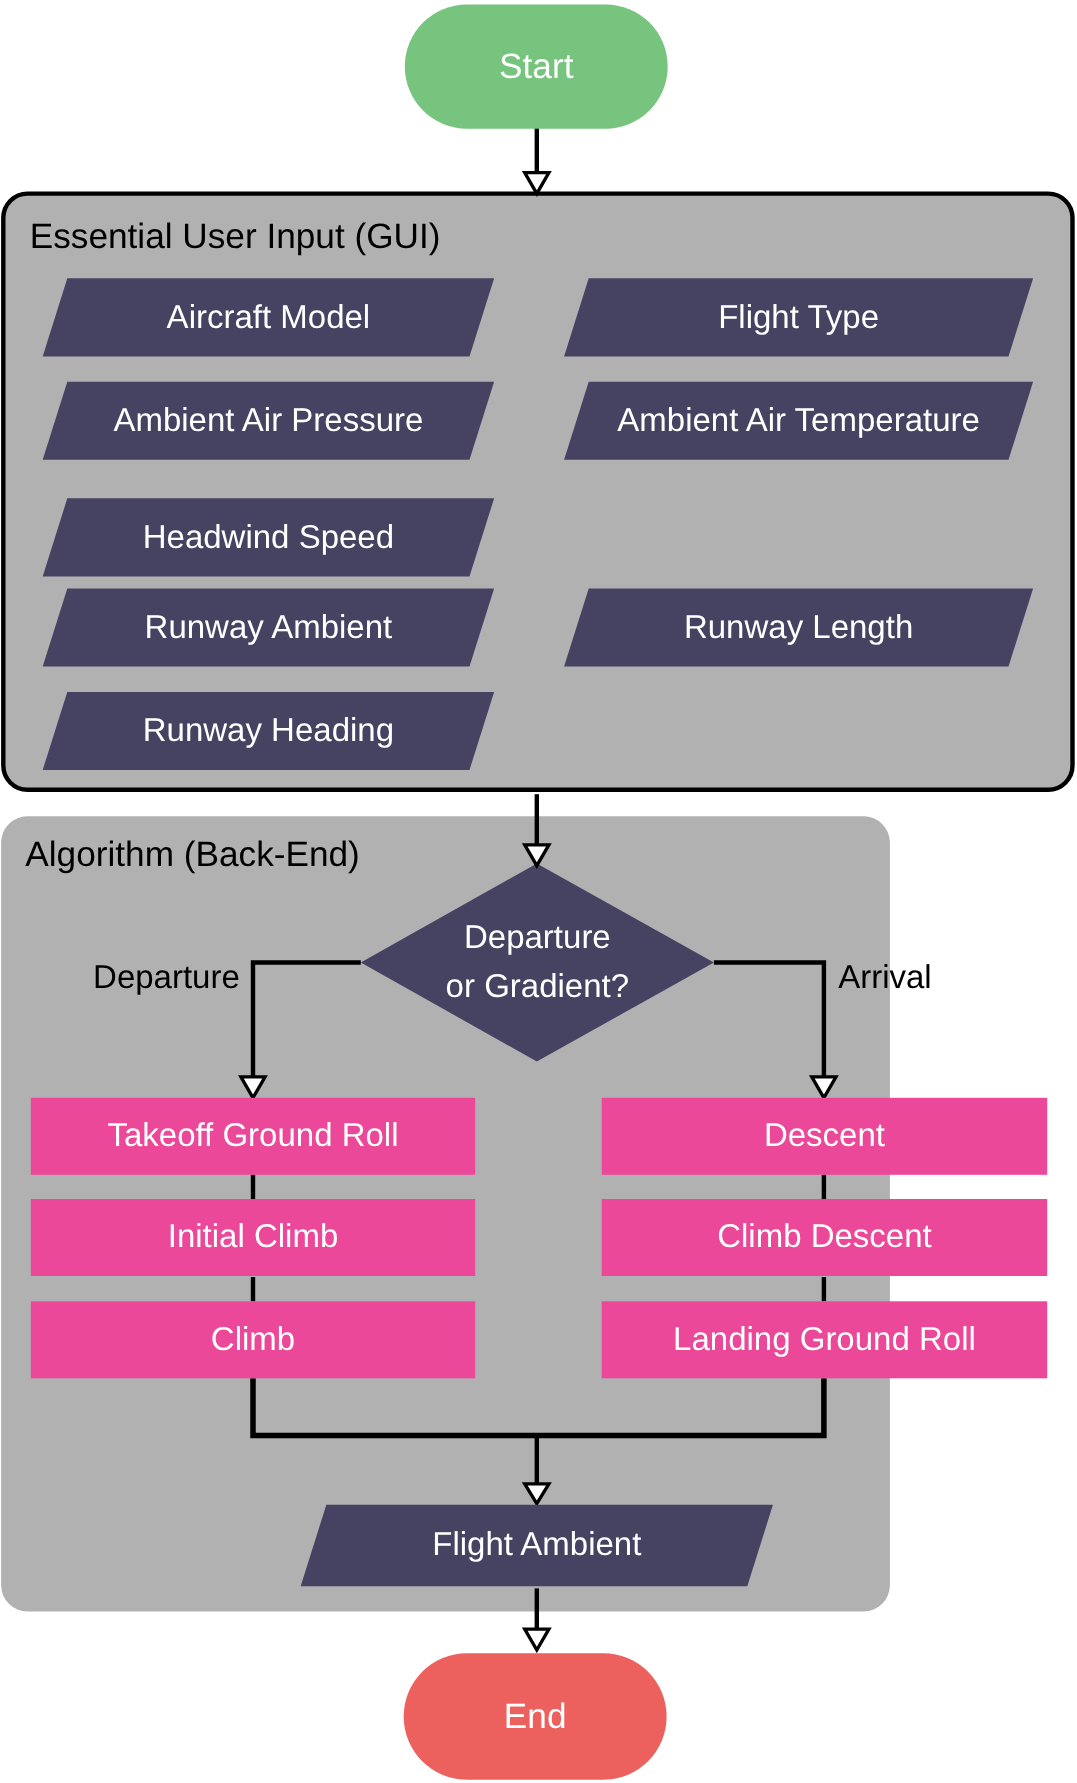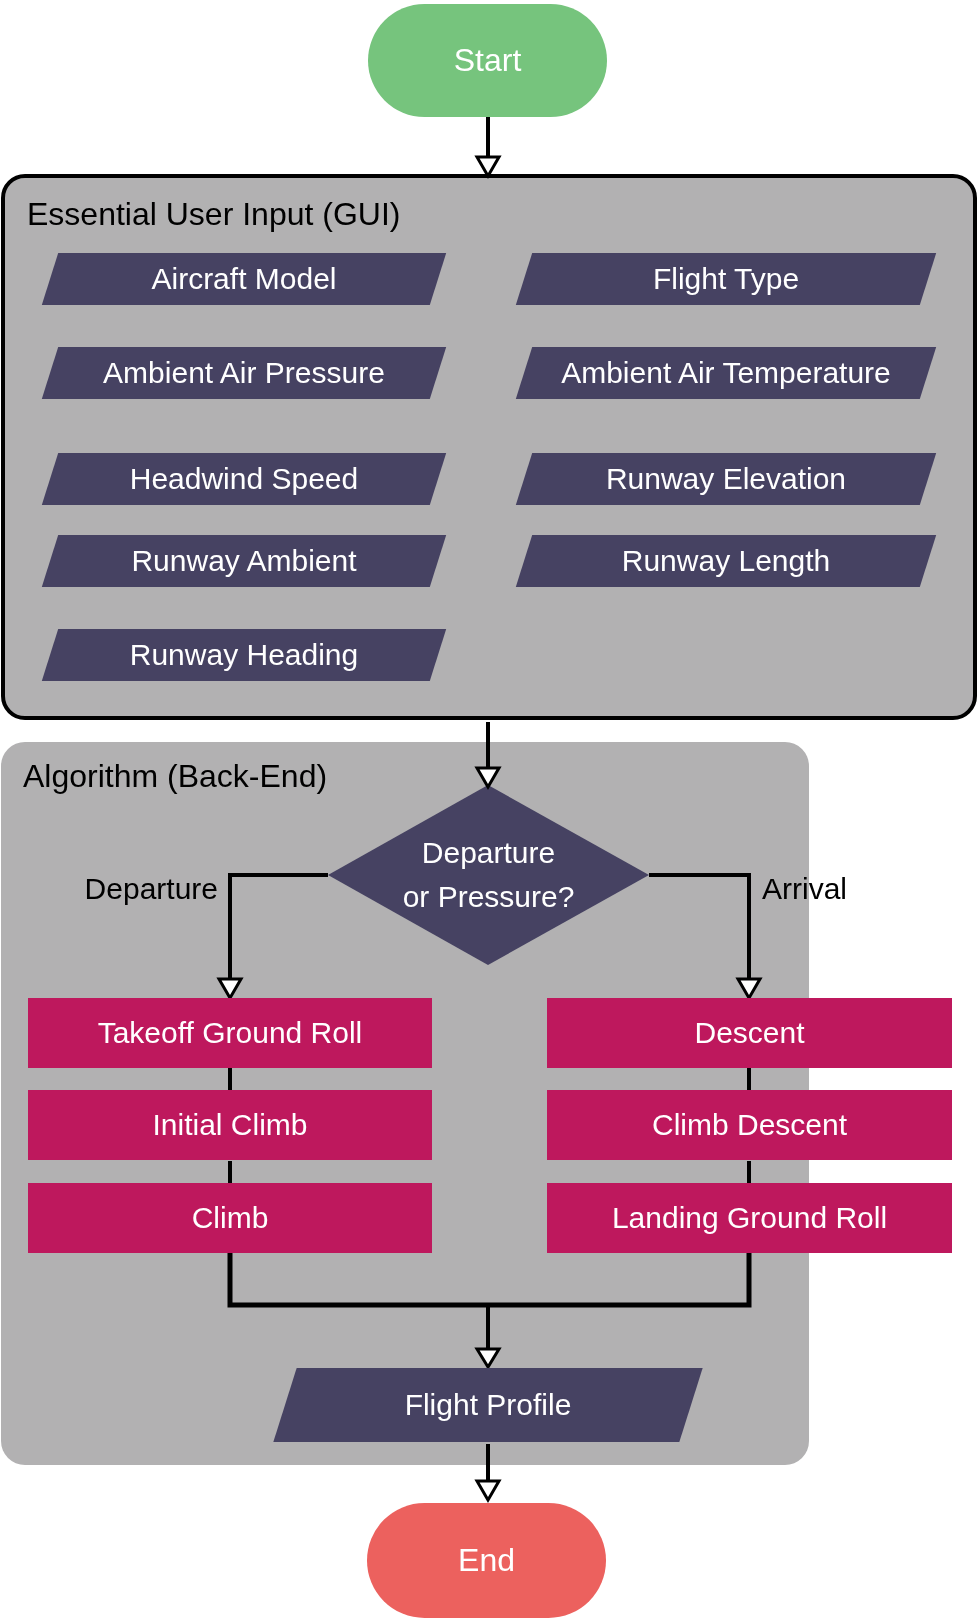--- a/index.html
+++ b/index.html
@@ -26,7 +26,7 @@
   .start-node{left:368px;top:4px;width:239px;height:113px;border-radius:57px;background:#76c47d;}
   .end-node{left:367px;top:1503px;width:239px;height:115px;border-radius:58px;background:#ec615e;}
   
-  .pgram{position:absolute;height:52px;}
+  .pgram{position:absolute;height:71px;}
   .pgram::before{content:"";position:absolute;left:0;top:0;right:0;bottom:0;
         background:#464262;transform:skewX(-17.5deg);}
   .pgram .lbl{position:relative;width:100%;height:100%;display:flex;align-items:center;

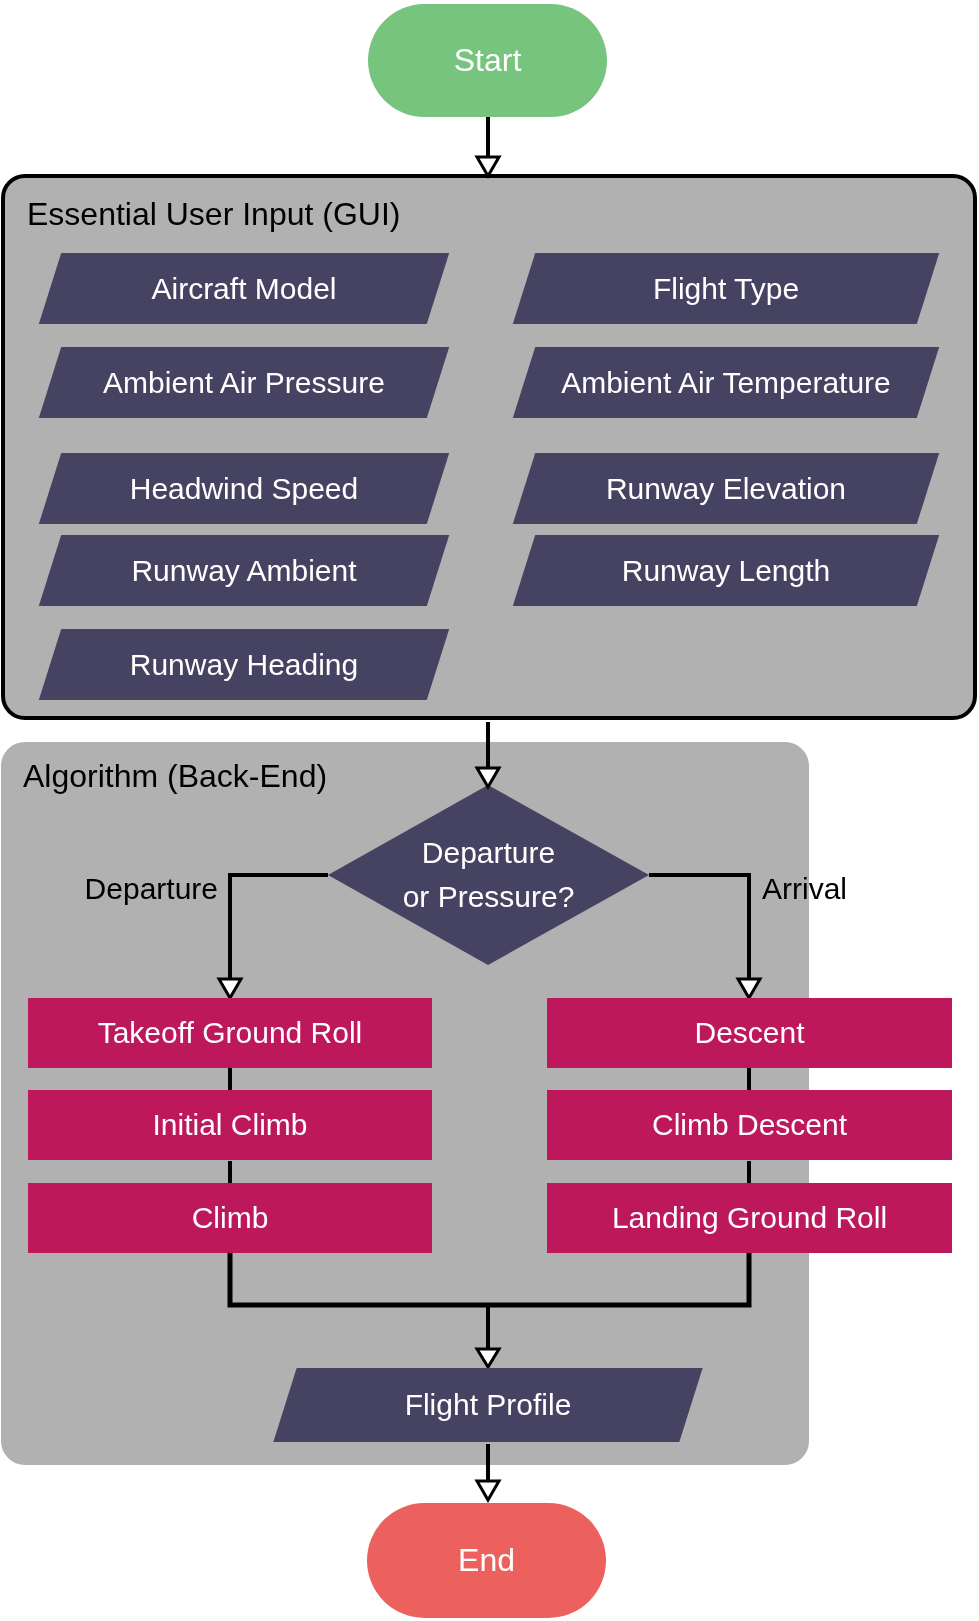--- a/index.html
+++ b/index.html
@@ -121,9 +121,6 @@
   <div class="pgram pg-r row1">
     <div class="lbl">Ambient Air Temperature</div>
   </div>
-  <div class="pgram pg-r row2">
-    <div class="lbl">Runway Elevation</div>
-  </div>
   <div class="pgram pg-r row3">
     <div class="lbl">Runway Length</div>
   </div>

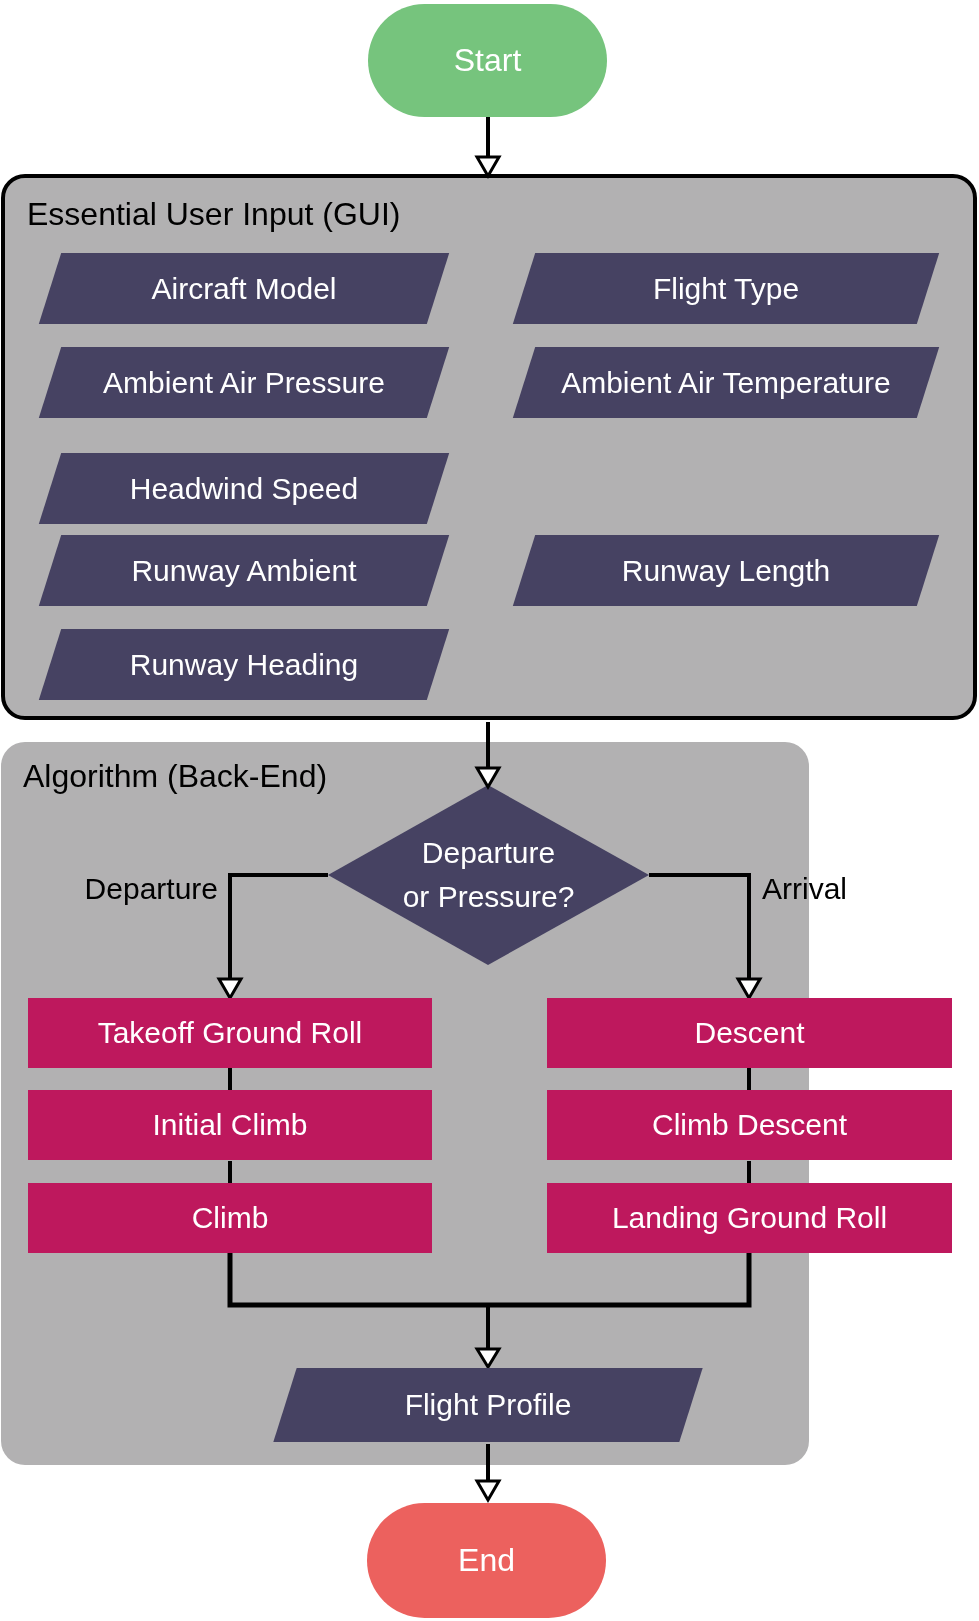--- a/index.html
+++ b/index.html
@@ -127,7 +127,7 @@
 
   <div class="decision-text">
     <span>Departure</span>
-    <span>or Pressure?</span>
+    <span>or Gradient?</span>
   </div>
   <div class="branch-label branch-left">Departure</div>
   <div class="branch-label branch-right">Arrival</div>

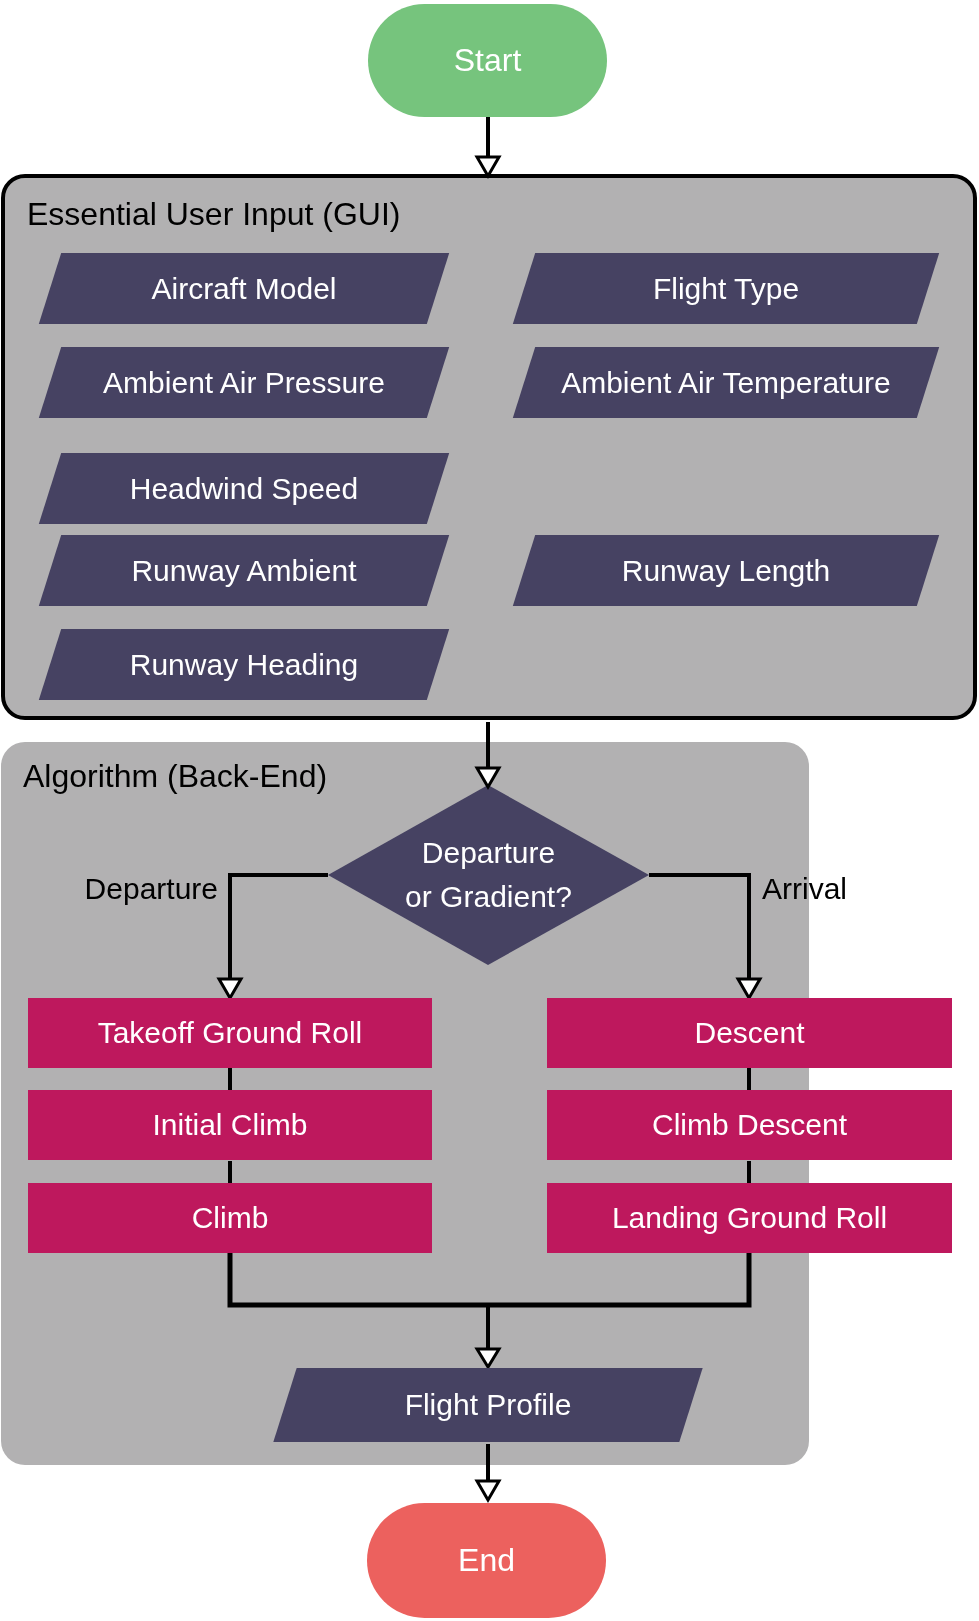--- a/index.html
+++ b/index.html
@@ -35,7 +35,7 @@
   .pg-r{left:524px;width:404px;}
   .row0{top:253px;} .row1{top:347px;} .row2{top:441px;margin-top:12px;} .row3{top:535px;} .row4{top:629px;}
   
-  .step{position:absolute;height:70px;background:#be185d;display:flex;align-items:center;
+  .step{position:absolute;height:70px;background:#ec4899;display:flex;align-items:center;
         justify-content:center;color:#fff;font-size:30px;white-space:nowrap;}
   .step-l{left:28px;width:404px;}
   .step-r{left:547px;width:405px;}

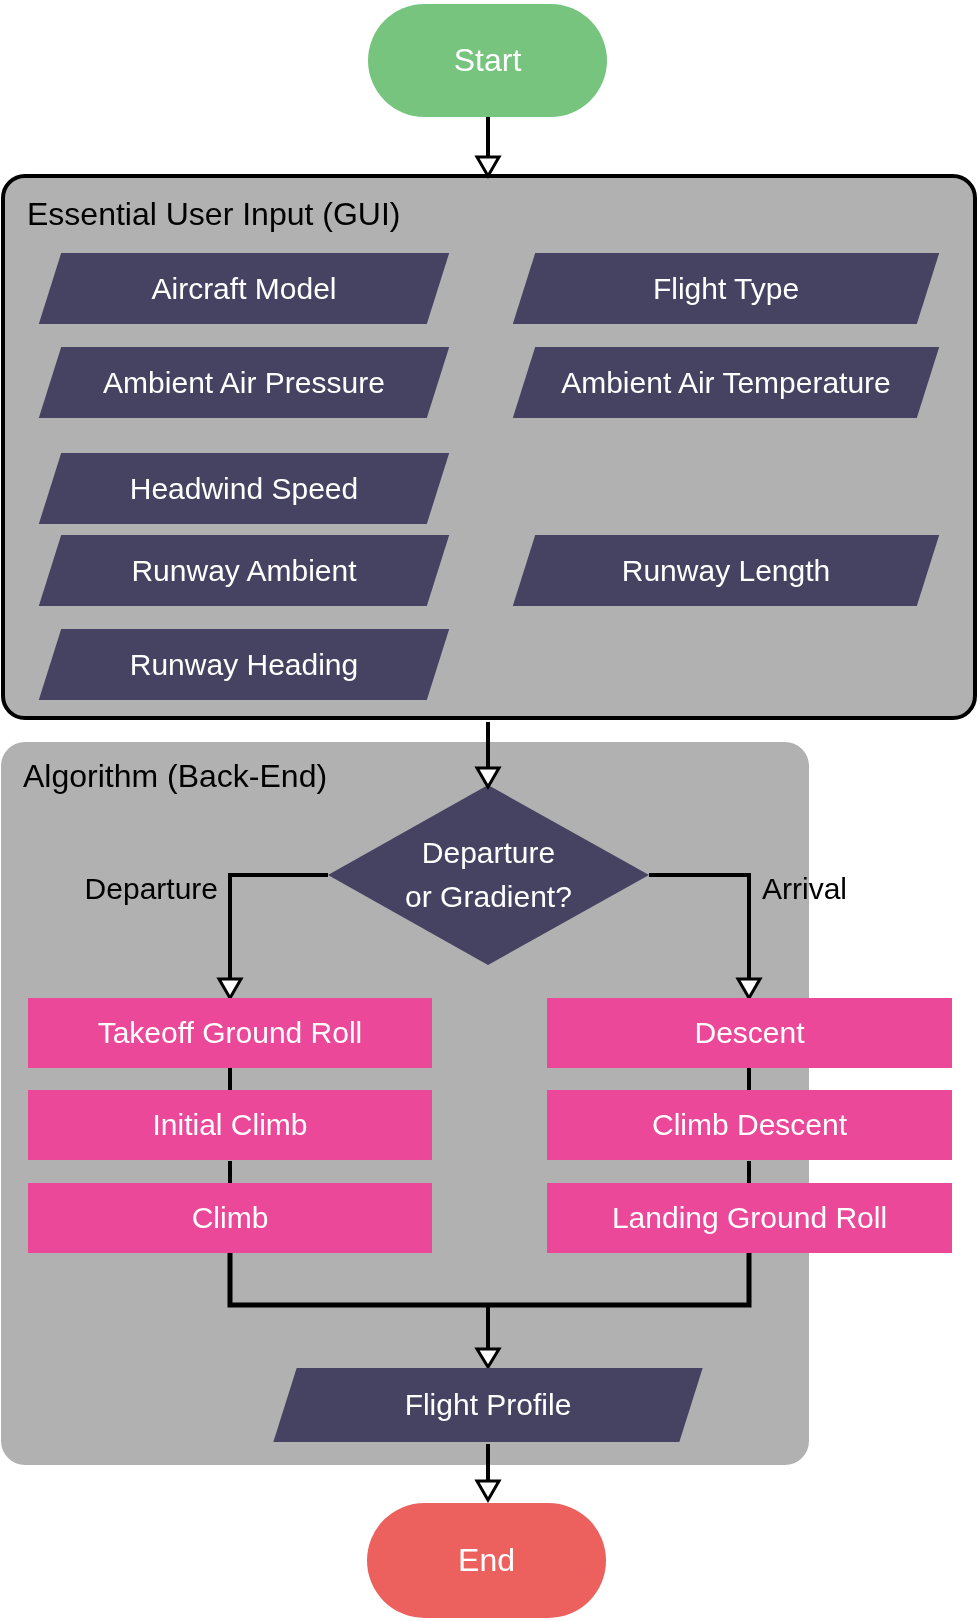--- a/index.html
+++ b/index.html
@@ -141,7 +141,7 @@
   <div class="step step-r srow2">Landing Ground Roll</div>
 
   <div class="pgram flight-profile">
-    <div class="lbl">Flight Profile</div>
+    <div class="lbl">Flight Ambient</div>
   </div>
 
 </div>

